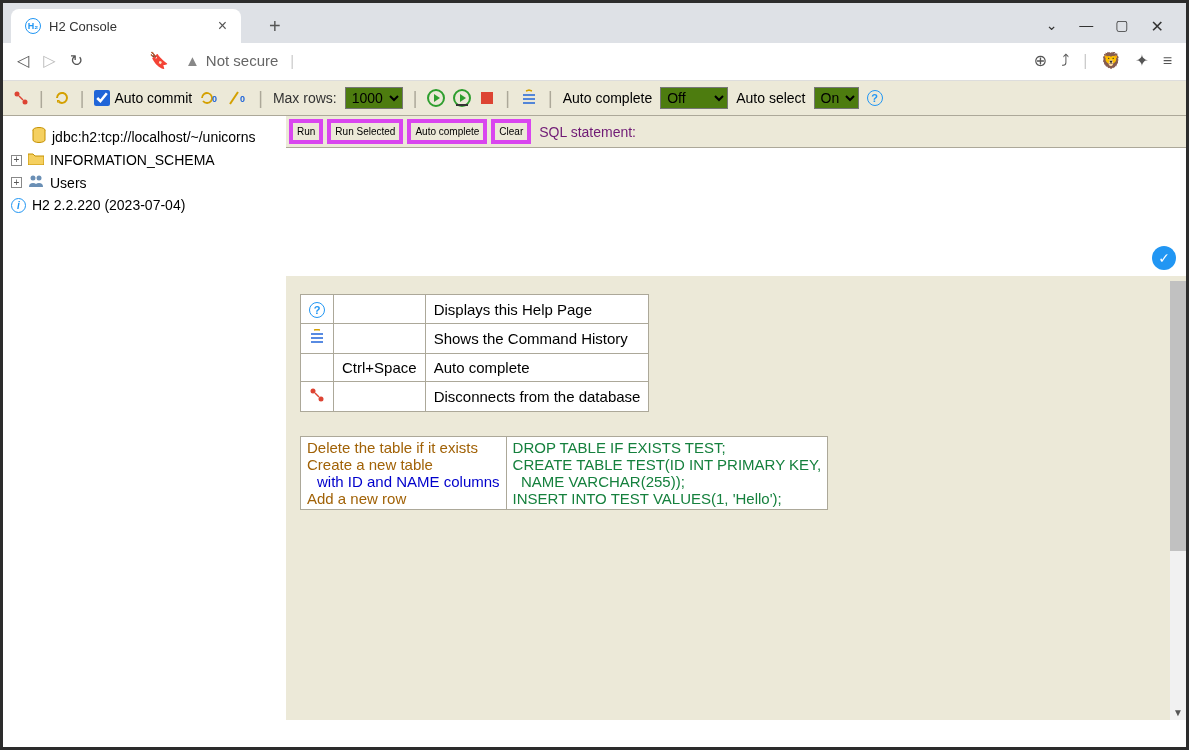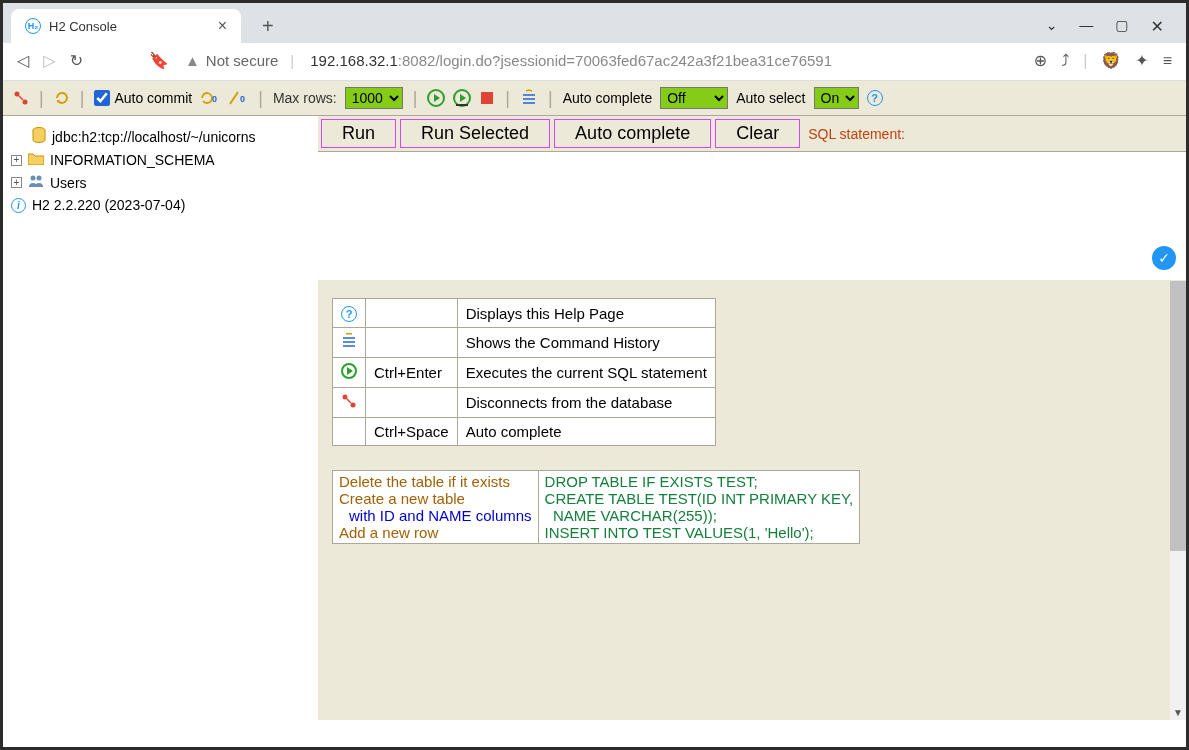--- a/index.html
+++ b/index.html
@@ -7,7 +7,7 @@
 
 
 .browser-top { background: #dee1e6; }
-.tab-bar { display: flex; align-items: center; padding: 6px 8px 0 8px; gap: 5px; }
+.tab-bar { display: flex; align-items: center; padding: 6px 8px 0 8px; gap: 12px; }
 .tab { display: flex; align-items: center; gap: 8px; background: #fff; border-radius: 8px 8px 0 0; padding: 8px 14px; min-width: 230px; font-size: 13px; color: #333; }
 .tab-icon { display: inline-flex; align-items: center; justify-content: center; width: 16px; height: 16px; border: 1.5px solid #2196F3; border-radius: 50%; font-size: 9px; font-weight: bold; color: #2196F3; }
 .tab-close { margin-left: auto; font-size: 16px; color: #555; cursor: pointer; }

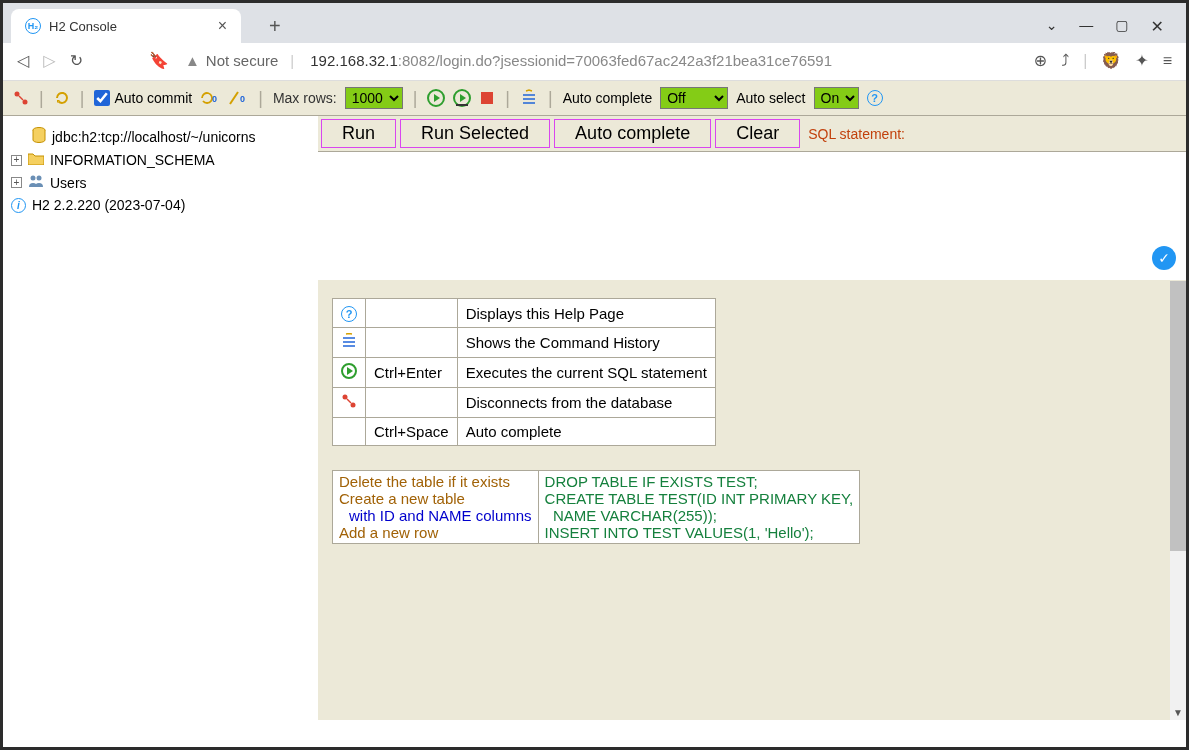--- a/index.html
+++ b/index.html
@@ -110,9 +110,6 @@
         <span>Not secure</span>
         <span style="color:#ccc;margin:0 6px;">|</span>
       </span>
-      <span class="url-text">
-        <span class="dark">192.168.32.1</span><span class="light">:8082</span><span class="light">/login.do?jsessionid=70063fed67ac242a3f21bea31ce76591</span>
-      </span>
     </div>
     <div class="addr-right">
       <span>⊕</span>

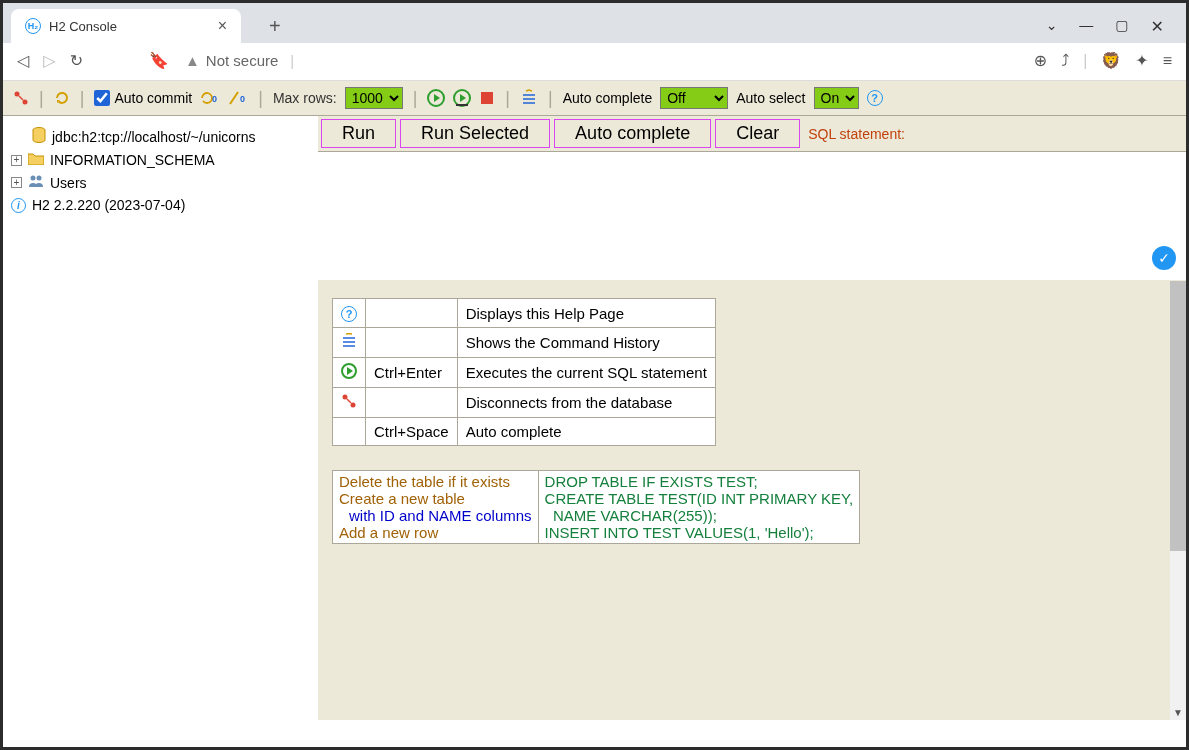--- a/index.html
+++ b/index.html
@@ -35,7 +35,7 @@
 .auto-commit-label { display: flex; align-items: center; gap: 4px; }
 .auto-commit-label input { width: 16px; height: 16px; accent-color: #2065d8; }
 .max-rows-label { color: #333; }
-.h2-toolbar select { font-size: 14px; padding: 1px 2px; border: 1px solid #767676; background: #84cc16; }
+.h2-toolbar select { font-size: 14px; padding: 1px 2px; border: 1px solid #767676; background: #4d7c0f; }
 .toolbar-icon { cursor: pointer; display: inline-flex; align-items: center; }
 
 

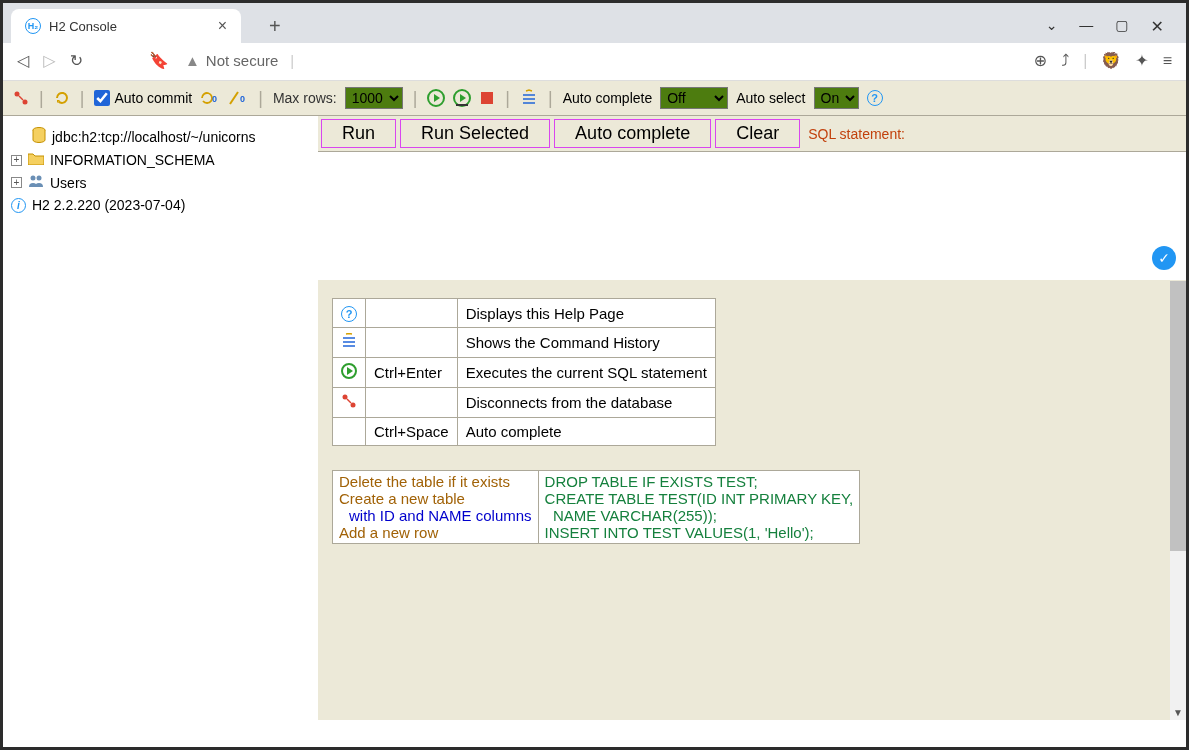--- a/index.html
+++ b/index.html
@@ -40,7 +40,7 @@
 
 
 .main-area { display: flex; height: calc(100% - 140px); }
-.sidebar { width: 315px; background: #fff; padding: 8px 8px; font-size: 14px; overflow: hidden; }
+.sidebar { width: 283px; background: #fff; padding: 8px 8px; font-size: 14px; overflow: hidden; }
 .tree-node { display: flex; align-items: center; gap: 6px; padding: 3px 0; white-space: nowrap; }
 .exp-box { width: 11px; height: 11px; border: 1px solid #888; display: inline-flex; align-items: center; justify-content: center; font-size: 10px; line-height: 1; background: #fff; color: #555; }
 .tree-indent { width: 15px; display: inline-block; }

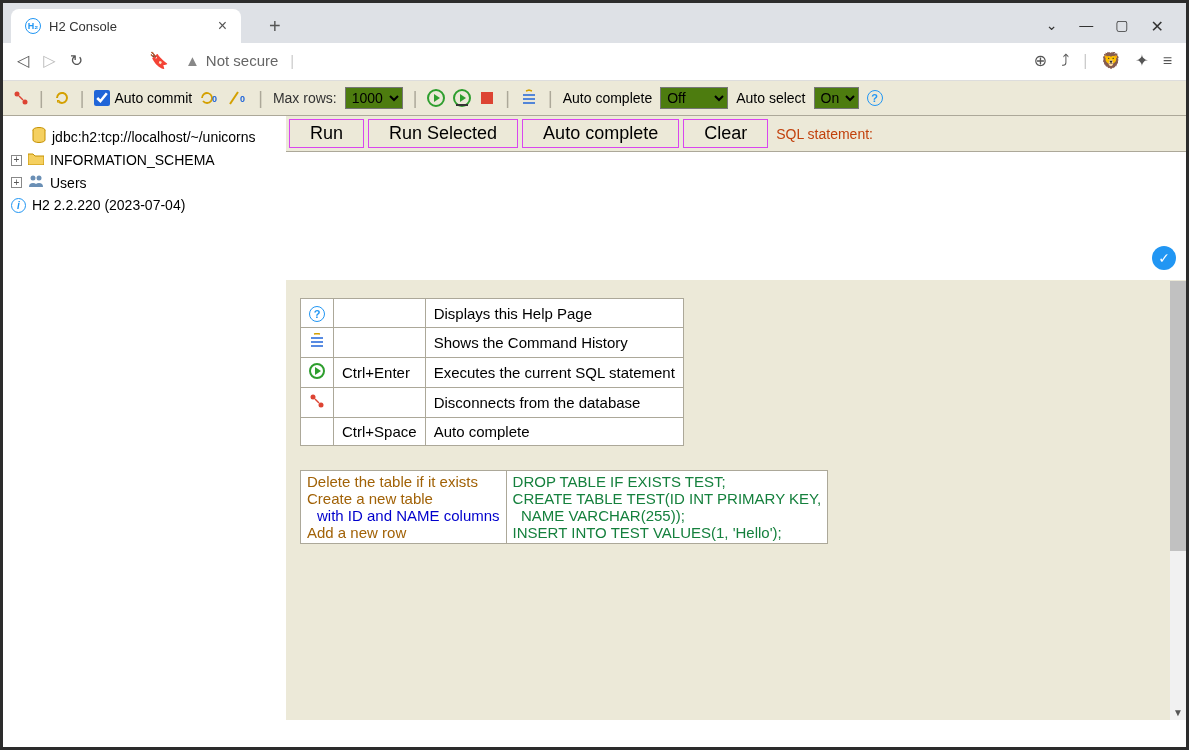--- a/index.html
+++ b/index.html
@@ -51,7 +51,7 @@
 
 .content { flex: 1; display: flex; flex-direction: column; position: relative; }
 .sql-controls { display: flex; align-items: center; gap: 4px; padding: 3px 3px; background: #ece9d8; border-bottom: 1px solid #aca899; }
-.sql-controls button { background: #ece9d8; border: 1px solid #d946ef; padding: 3px 20px; font-size: 18px; cursor: pointer; }
+.sql-controls button { background: #ece9d8; border: 4px solid #d946ef; padding: 3px 4px; font-size: 10px; cursor: pointer; }
 .sql-statement-label { margin-left: 4px; color: #c2410c; }
 .sql-textarea { min-height: 128px; background: #fff; }
 .check-badge { position: absolute; right: 10px; top: 130px; width: 24px; height: 24px; background: #2196F3; border-radius: 50%; color: #fff; display: flex; align-items: center; justify-content: center; font-size: 14px; }

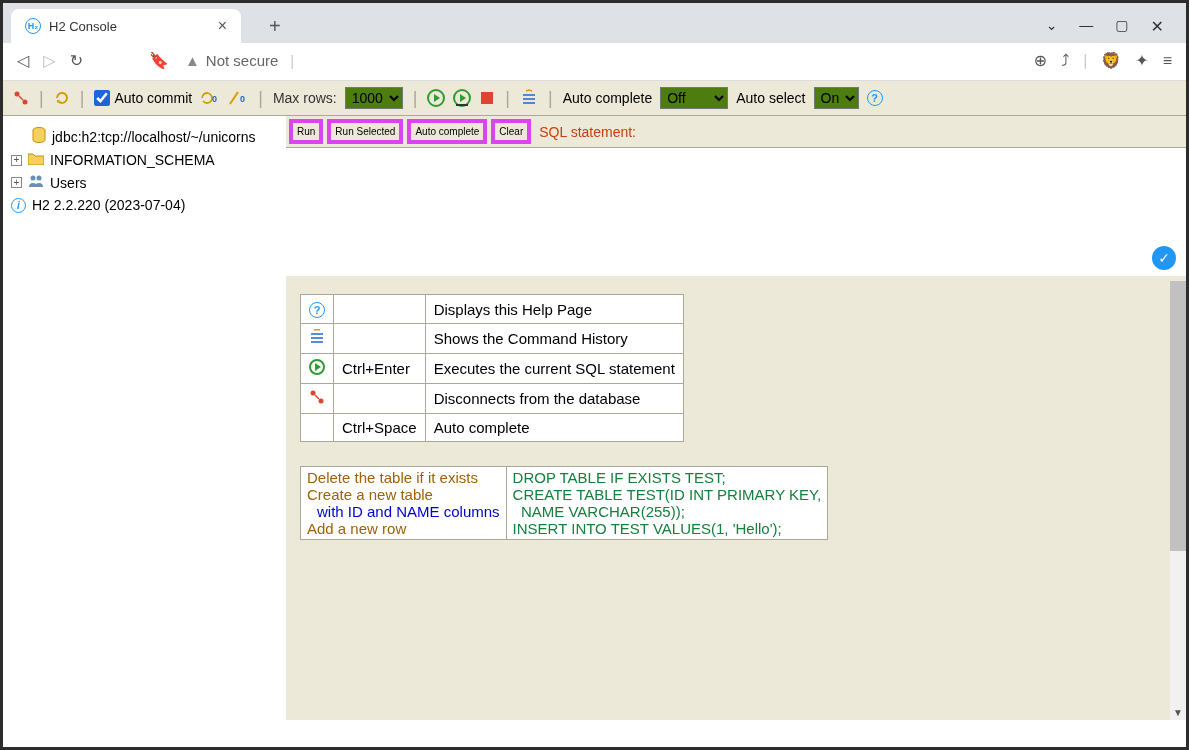--- a/index.html
+++ b/index.html
@@ -52,7 +52,7 @@
 .content { flex: 1; display: flex; flex-direction: column; position: relative; }
 .sql-controls { display: flex; align-items: center; gap: 4px; padding: 3px 3px; background: #ece9d8; border-bottom: 1px solid #aca899; }
 .sql-controls button { background: #ece9d8; border: 4px solid #d946ef; padding: 3px 4px; font-size: 10px; cursor: pointer; }
-.sql-statement-label { margin-left: 4px; color: #c2410c; }
+.sql-statement-label { margin-left: 4px; color: #701a75; }
 .sql-textarea { min-height: 128px; background: #fff; }
 .check-badge { position: absolute; right: 10px; top: 130px; width: 24px; height: 24px; background: #2196F3; border-radius: 50%; color: #fff; display: flex; align-items: center; justify-content: center; font-size: 14px; }
 .scroll-track { position: absolute; right: 0; top: 165px; bottom: 0; width: 16px; background: #f1f1f1; }

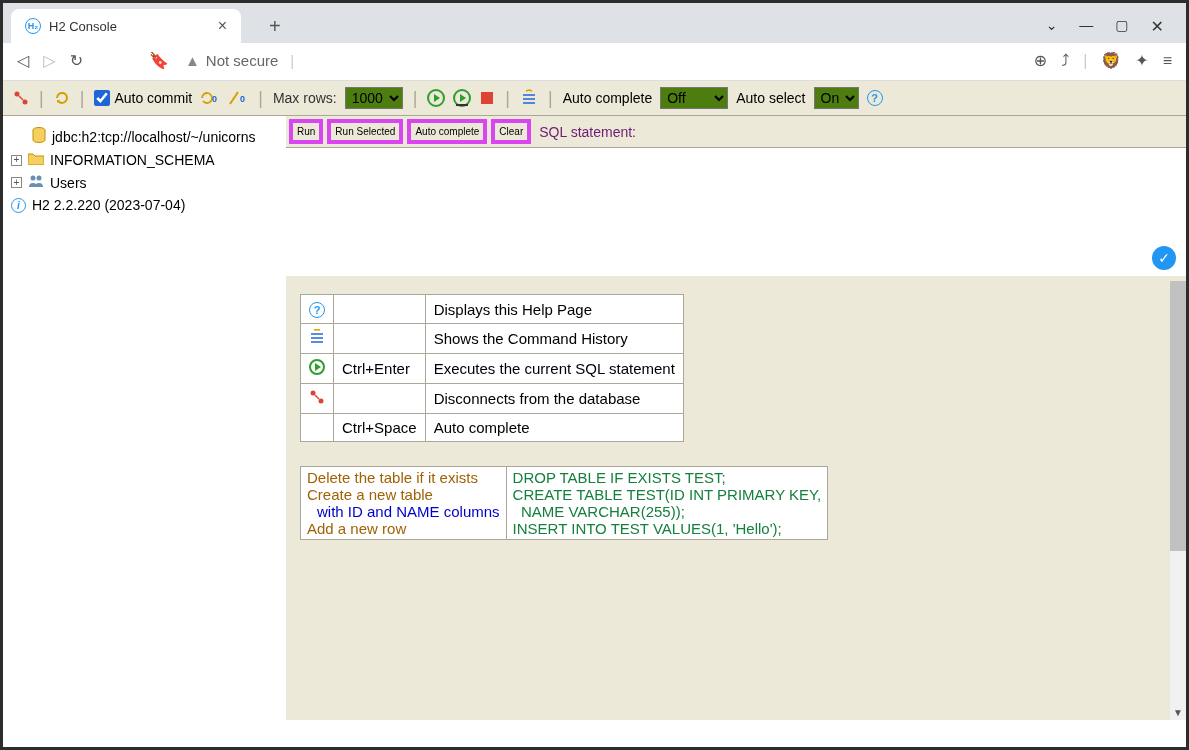--- a/index.html
+++ b/index.html
@@ -272,14 +272,6 @@
         </tr>
         <tr>
           <td><span><svg width="16" height="16" viewBox="0 0 16 16">
-                    <circle cx="8" cy="8" r="7" fill="none" stroke="#2e9e2e" stroke-width="2"></circle>
-                    <path d="M6 4 l6 4 l-6 4 z" fill="#2e9e2e"></path>
-                  </svg></span></td>
-          <td>Ctrl+Enter</td>
-          <td>Executes the current SQL statement</td>
-        </tr>
-        <tr>
-          <td><span><svg width="16" height="16" viewBox="0 0 16 16">
                     <circle cx="4" cy="4" r="2.5" fill="#d43"></circle>
                     <circle cx="12" cy="12" r="2.5" fill="#d43"></circle>
                     <line x1="6" y1="6" x2="10" y2="10" stroke="#d43" stroke-width="1.5"></line>

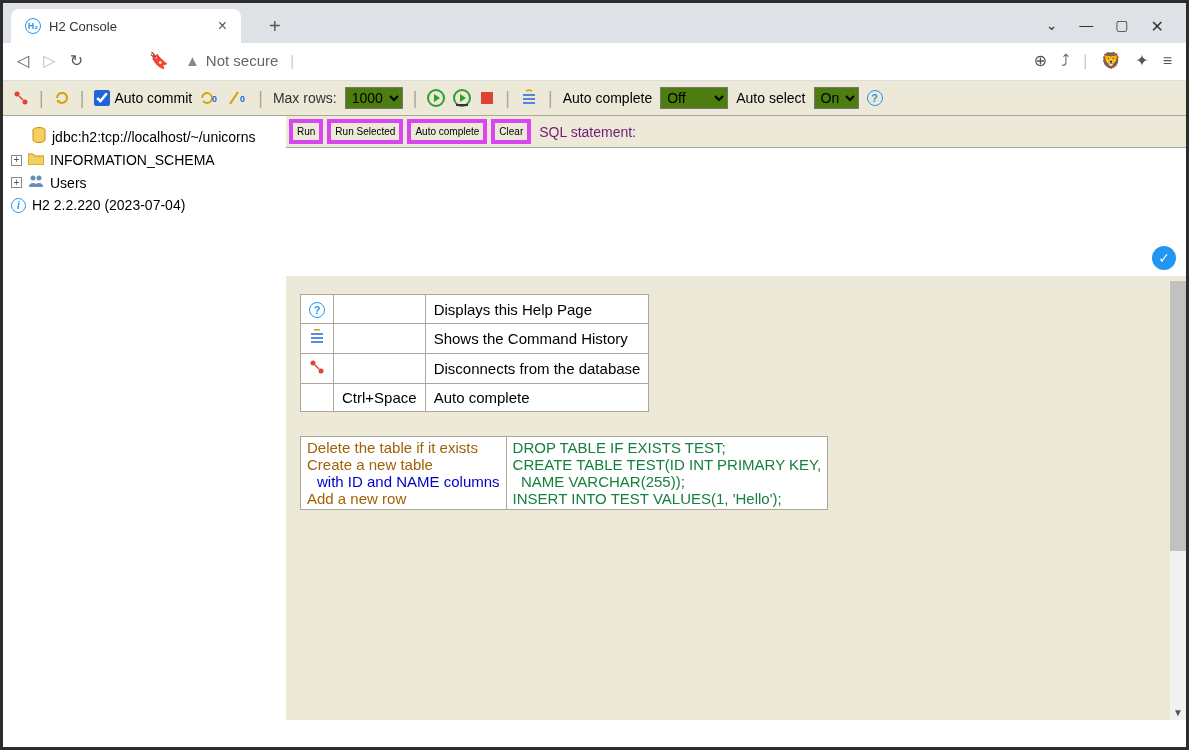--- a/index.html
+++ b/index.html
@@ -271,6 +271,11 @@
           <td>Shows the Command History</td>
         </tr>
         <tr>
+          <td></td>
+          <td>Ctrl+Space</td>
+          <td>Auto complete</td>
+        </tr>
+        <tr>
           <td><span><svg width="16" height="16" viewBox="0 0 16 16">
                     <circle cx="4" cy="4" r="2.5" fill="#d43"></circle>
                     <circle cx="12" cy="12" r="2.5" fill="#d43"></circle>
@@ -278,11 +283,6 @@
                   </svg></span></td>
           <td></td>
           <td>Disconnects from the database</td>
-        </tr>
-        <tr>
-          <td></td>
-          <td>Ctrl+Space</td>
-          <td>Auto complete</td>
         </tr>
       </tbody>
         </table>

